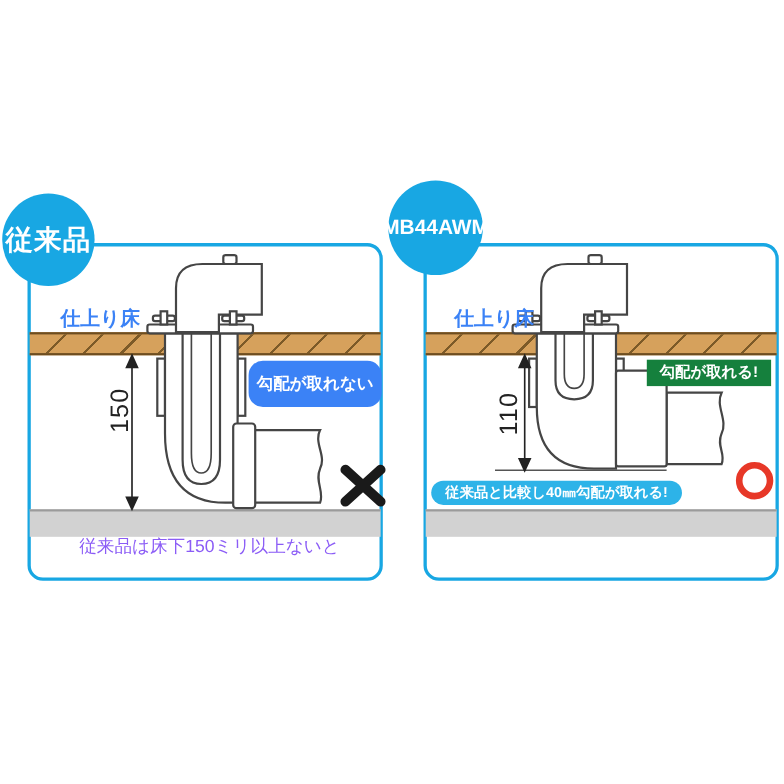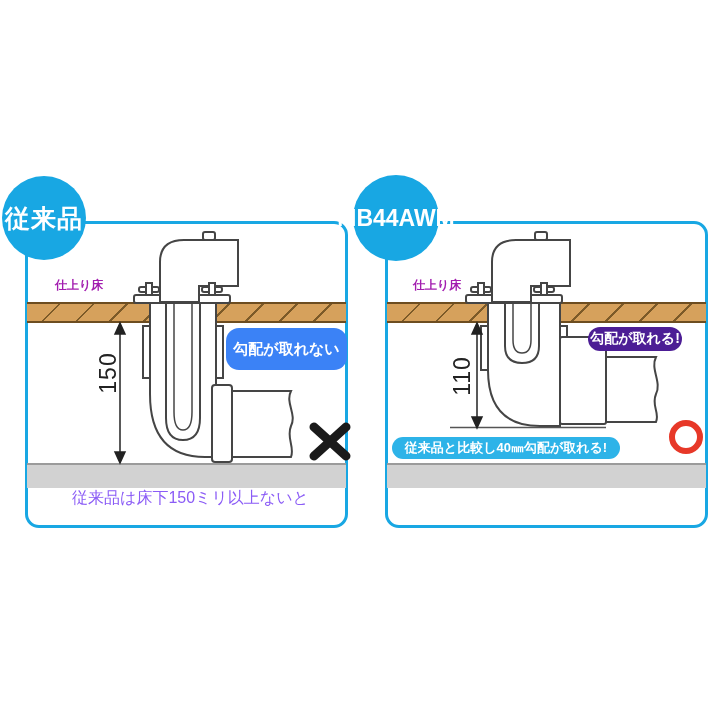--- a/index.html
+++ b/index.html
@@ -17,7 +17,7 @@
          display:flex;align-items:center;justify-content:center;font-weight:bold;
          z-index:6;text-align:center;line-height:1;}
   .badge.left{left:2px;top:176px;width:84px;height:84px;font-size:25px;letter-spacing:1px;}
-  .badge.right{left:353px;top:175px;width:86px;height:86px;font-size:23px;letter-spacing:0;}
+  .badge.right{left:353px;top:164px;width:86px;height:86px;font-size:19px;letter-spacing:0;}
 
   
   .floor{position:absolute;top:302px;width:319px;height:21px;box-sizing:border-box;

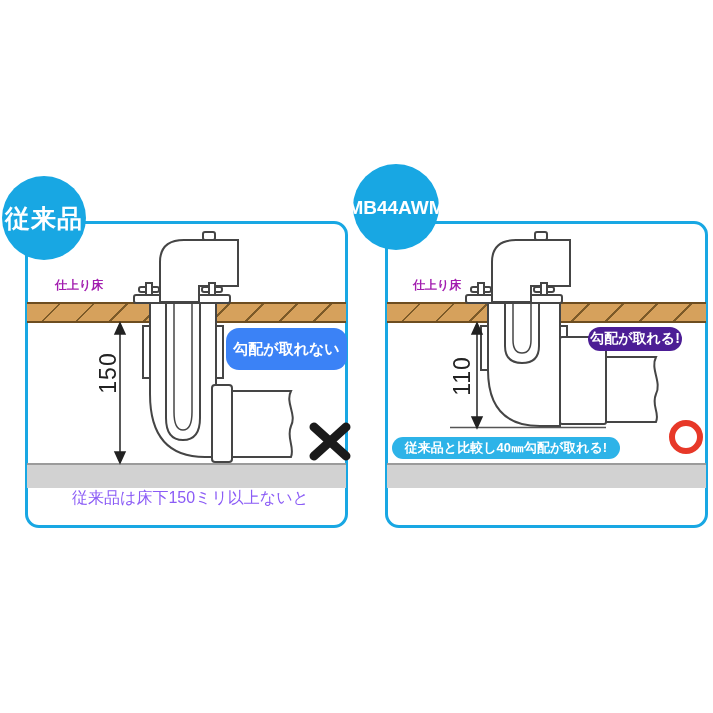--- a/index.html
+++ b/index.html
@@ -31,7 +31,7 @@
         border-top:2px solid #9b9b9b;box-sizing:border-box;z-index:2;}
   .slab.left{left:27px;} .slab.right{left:387px;}
 
-  .floor-label{position:absolute;top:277px;font-size:12px;font-weight:bold;color:#a21caf;z-index:4;}
+  .floor-label{position:absolute;top:277px;font-size:18px;font-weight:bold;color:#3b82f6;z-index:4;}
   .floor-label.left{left:55px;} .floor-label.right{left:413px;}
 
   svg.lineart{position:absolute;left:0;top:0;z-index:3;pointer-events:none;}

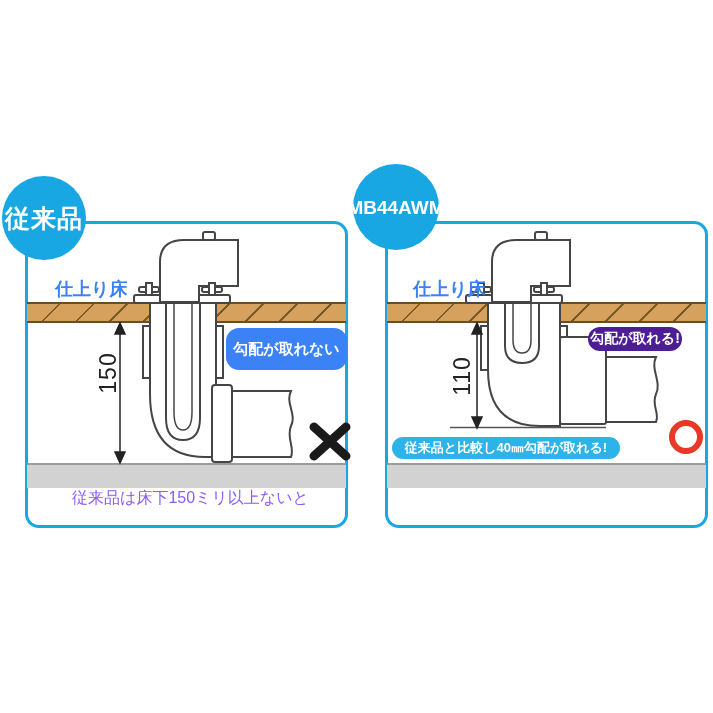--- a/index.html
+++ b/index.html
@@ -44,7 +44,7 @@
   .pill{position:absolute;display:flex;align-items:center;justify-content:center;
         color:#fff;font-weight:bold;z-index:5;white-space:nowrap;}
   .pill.black{left:226px;top:328px;width:121px;height:42px;border-radius:13px;background:#3b82f6;font-size:15px;text-align:center;}
-  .pill.red{left:588px;top:327px;width:94px;height:24px;border-radius:12px;background:#4c1d95;font-size:14px;}
+  .pill.red{left:588px;top:327px;width:113px;height:24px;border-radius:0;background:#15803d;font-size:14px;}
   .pill.cyan{left:392px;top:437px;width:228px;height:22px;border-radius:11px;background:#2db3e8;font-size:13px;}
 
   .ok-ring{position:absolute;left:669px;top:420px;width:34px;height:34px;box-sizing:border-box;

